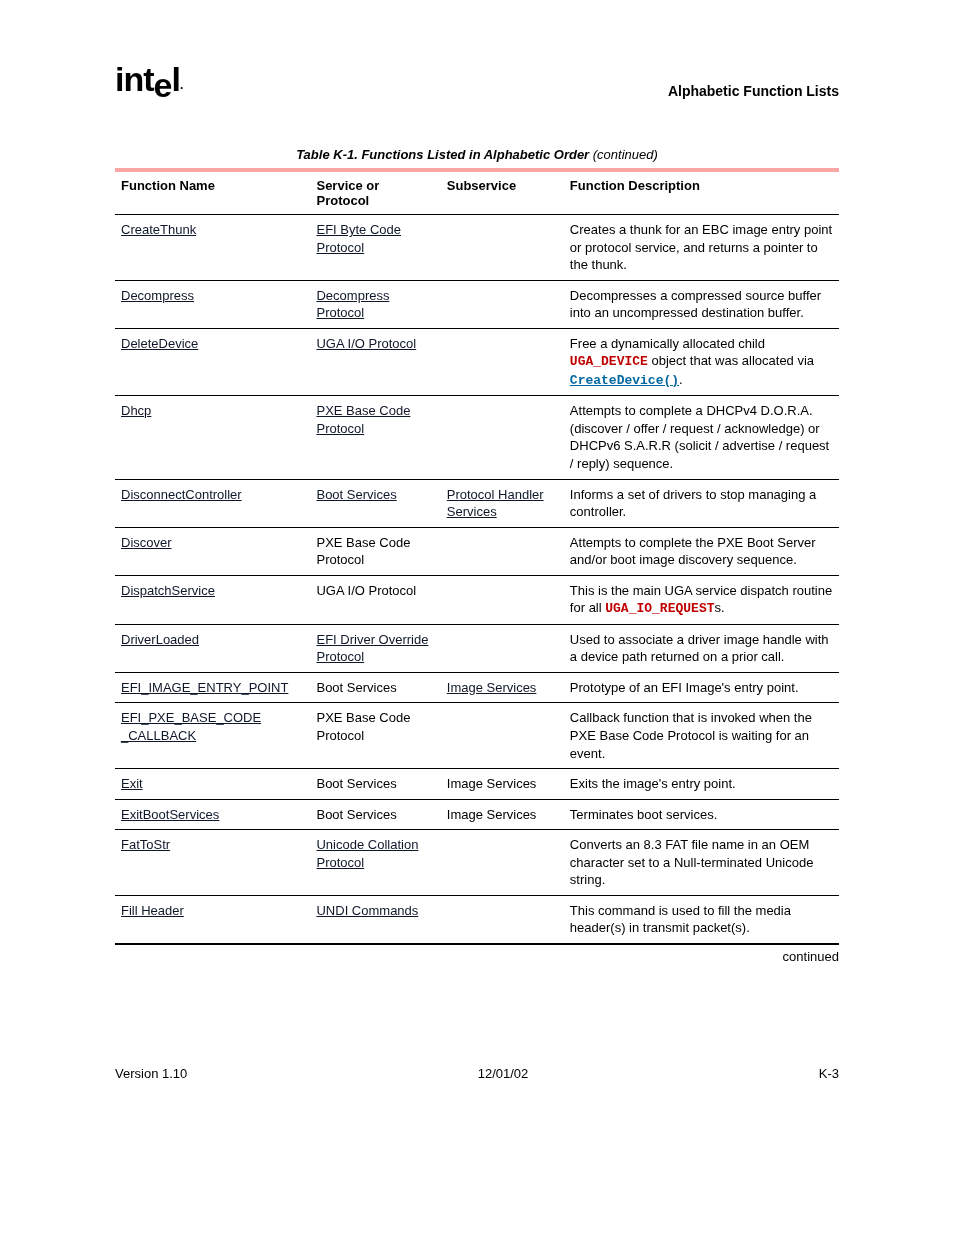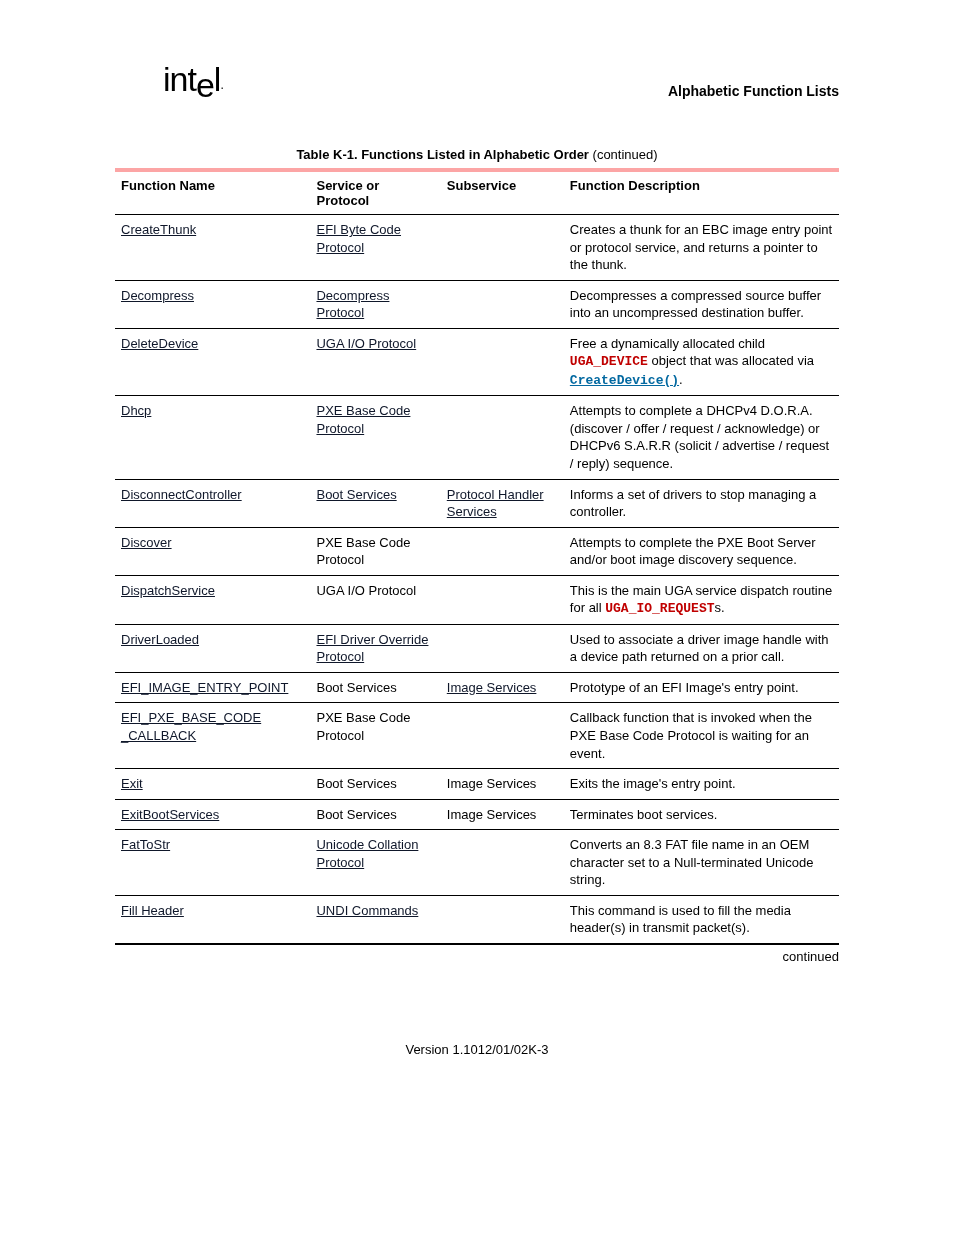--- a/index.html
+++ b/index.html
@@ -20,9 +20,8 @@
   .logo {
     font-family: "Helvetica Neue", Arial, sans-serif;
     font-size: 34px;
-    font-weight: normal;
+    font-weight: bold;
     letter-spacing: -1px;
-    margin-left: 48px;
   }
   .logo .dropped {
     position: relative;

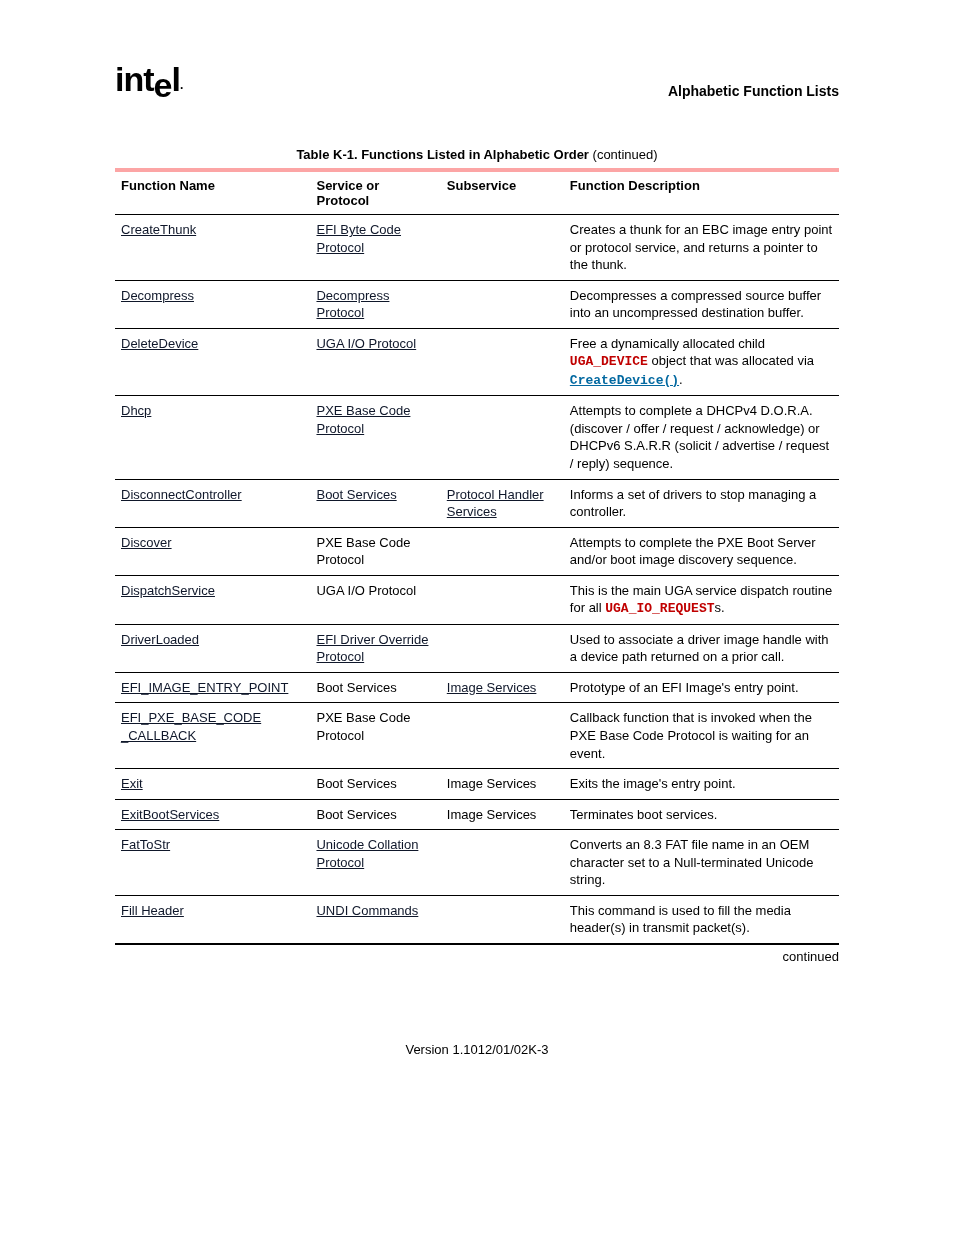--- a/index.html
+++ b/index.html
@@ -35,6 +35,7 @@
     text-align: center;
     font-size: 13px;
     margin-bottom: 6px;
+    font-style: italic;
   }
   .table-caption b { font-weight: bold; }
   table {

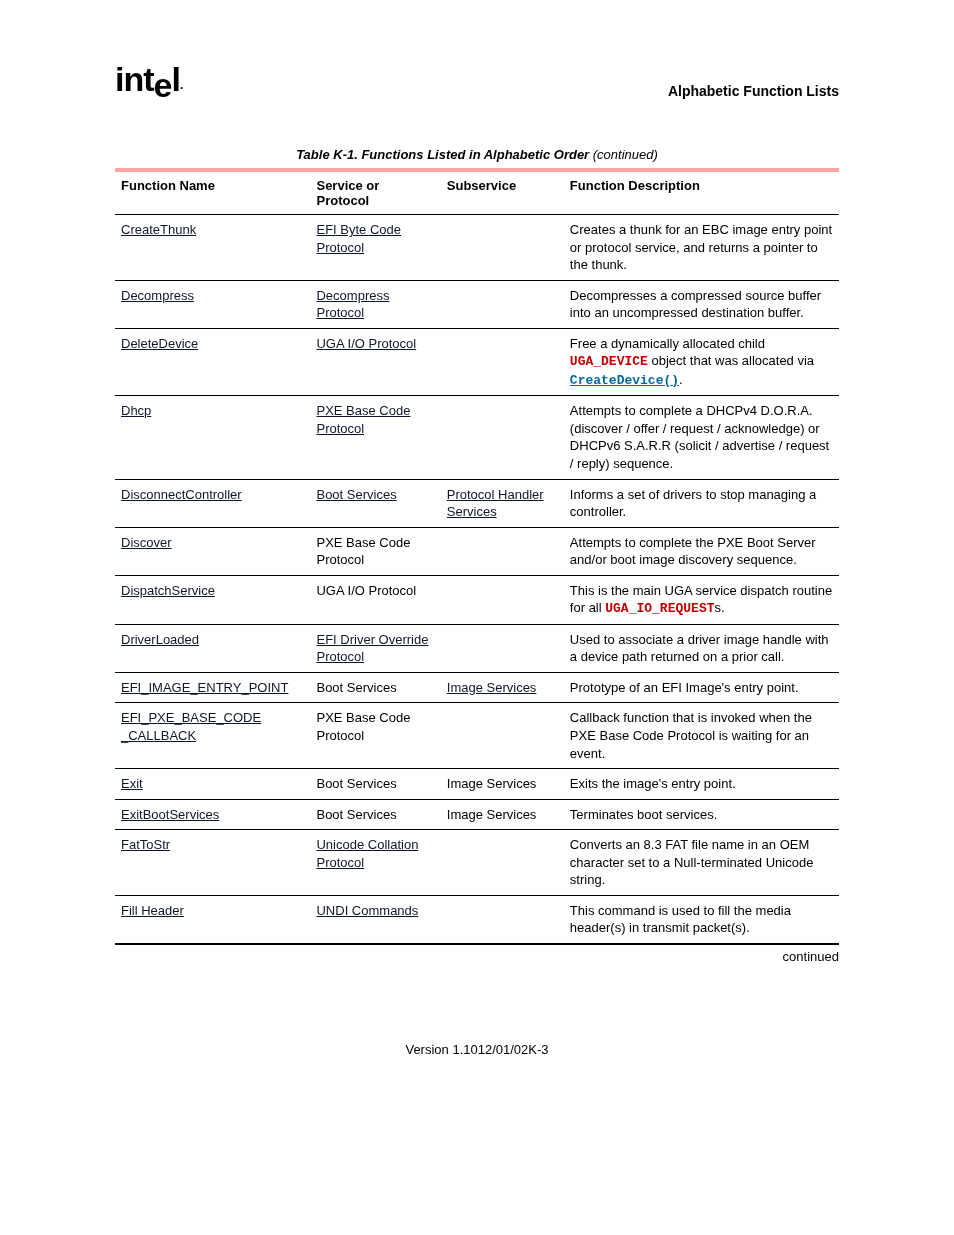--- a/index.html
+++ b/index.html
@@ -77,9 +77,9 @@
   }
   .footer {
     display: flex;
-    justify-content: center;
-    font-size: 13px;
-    margin-top: 78px;
+    justify-content: space-between;
+    font-size: 13px;
+    margin-top: 102px;
   }
   col.c1 { width: 27%; }
   col.c2 { width: 18%; }

